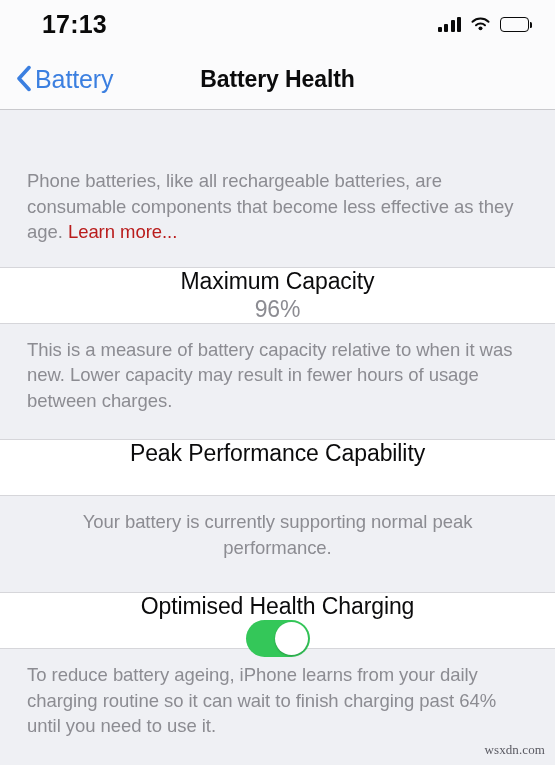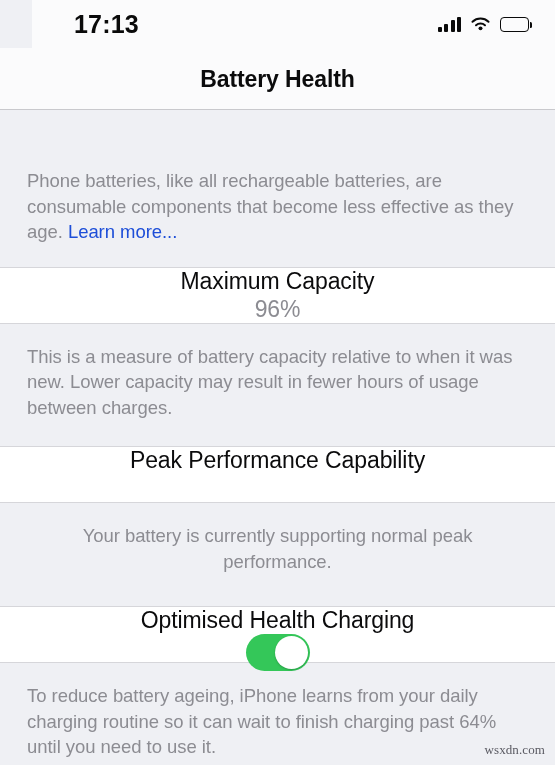--- a/index.html
+++ b/index.html
@@ -25,7 +25,6 @@
     justify-content: space-between;
     padding: 0 26px 0 42px;
     box-sizing: border-box;
-    margin-left: 32px;
   }
   .status-time {
     font-size: 25px;

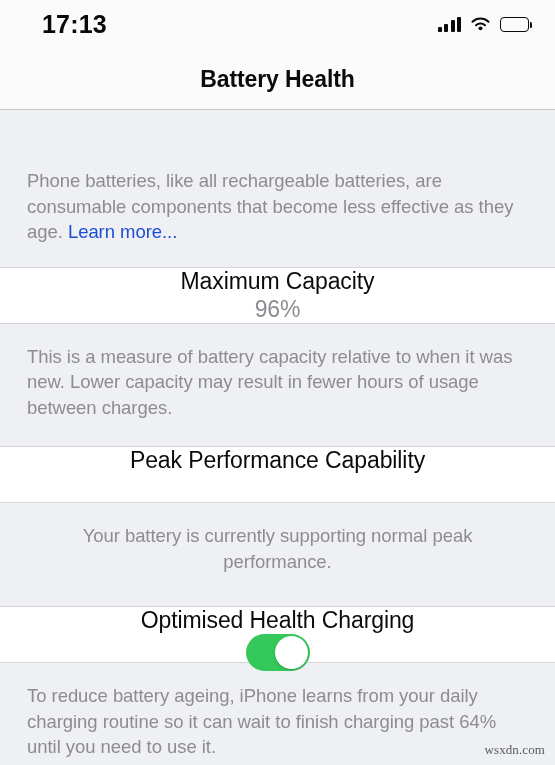--- a/index.html
+++ b/index.html
@@ -231,6 +231,14 @@
 </div>
 
 <div class="navbar">
+  <div class="nav-back">
+    <span>
+      <svg class="chevron-left" viewBox="0 0 16 26" xmlns="http://www.w3.org/2000/svg">
+        <polyline points="13,2 3,13 13,24" fill="none" stroke="#3b7fe0" stroke-width="3.6" stroke-linecap="round" stroke-linejoin="round"></polyline>
+      </svg>
+    </span>
+    <span class="nav-back-label">Battery</span>
+  </div>
   <div class="nav-title">Battery Health</div>
 </div>
 

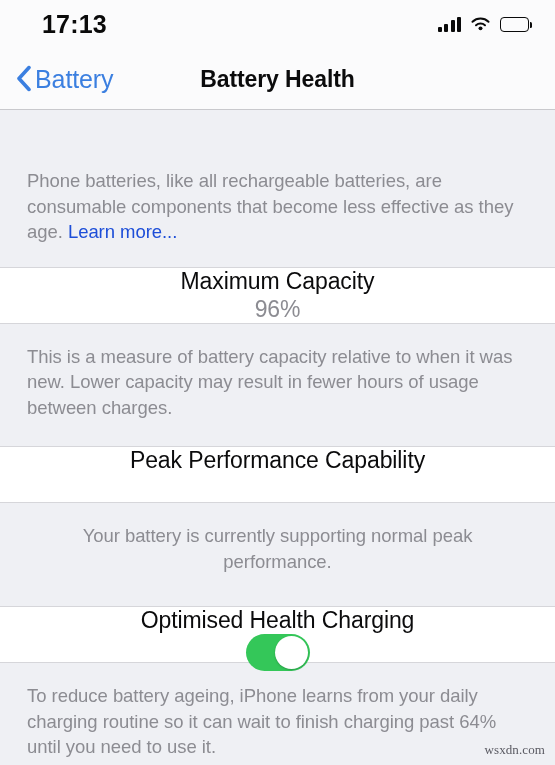--- a/index.html
+++ b/index.html
@@ -139,7 +139,7 @@
     padding-bottom: 22px;
   }
   .link {
-    color: #1d4ed8;
+    color: #b91c1c;
     cursor: pointer;
     text-align: right;
   }

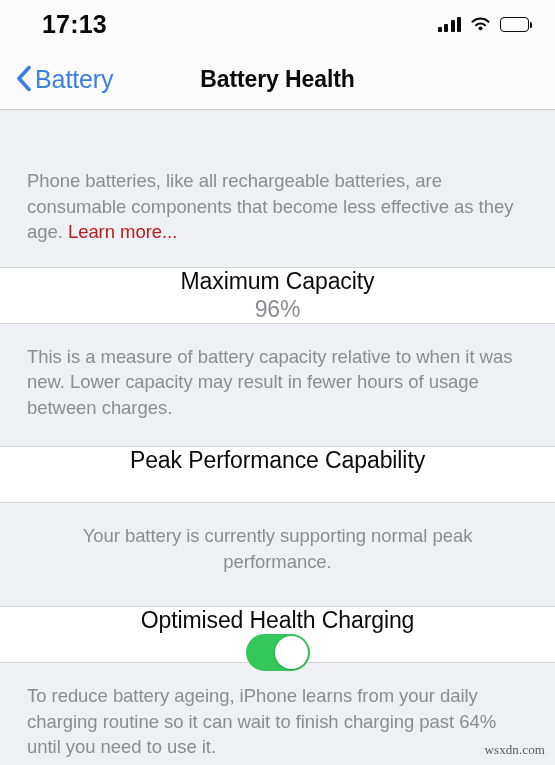--- a/index.html
+++ b/index.html
@@ -168,7 +168,7 @@
   }
 
   .footer-block {
-    padding-top: 20px;
+    padding-top: 13px;
     padding-bottom: 26px;
   }
   .footer-block.tall { padding-bottom: 32px; text-align: center; }

